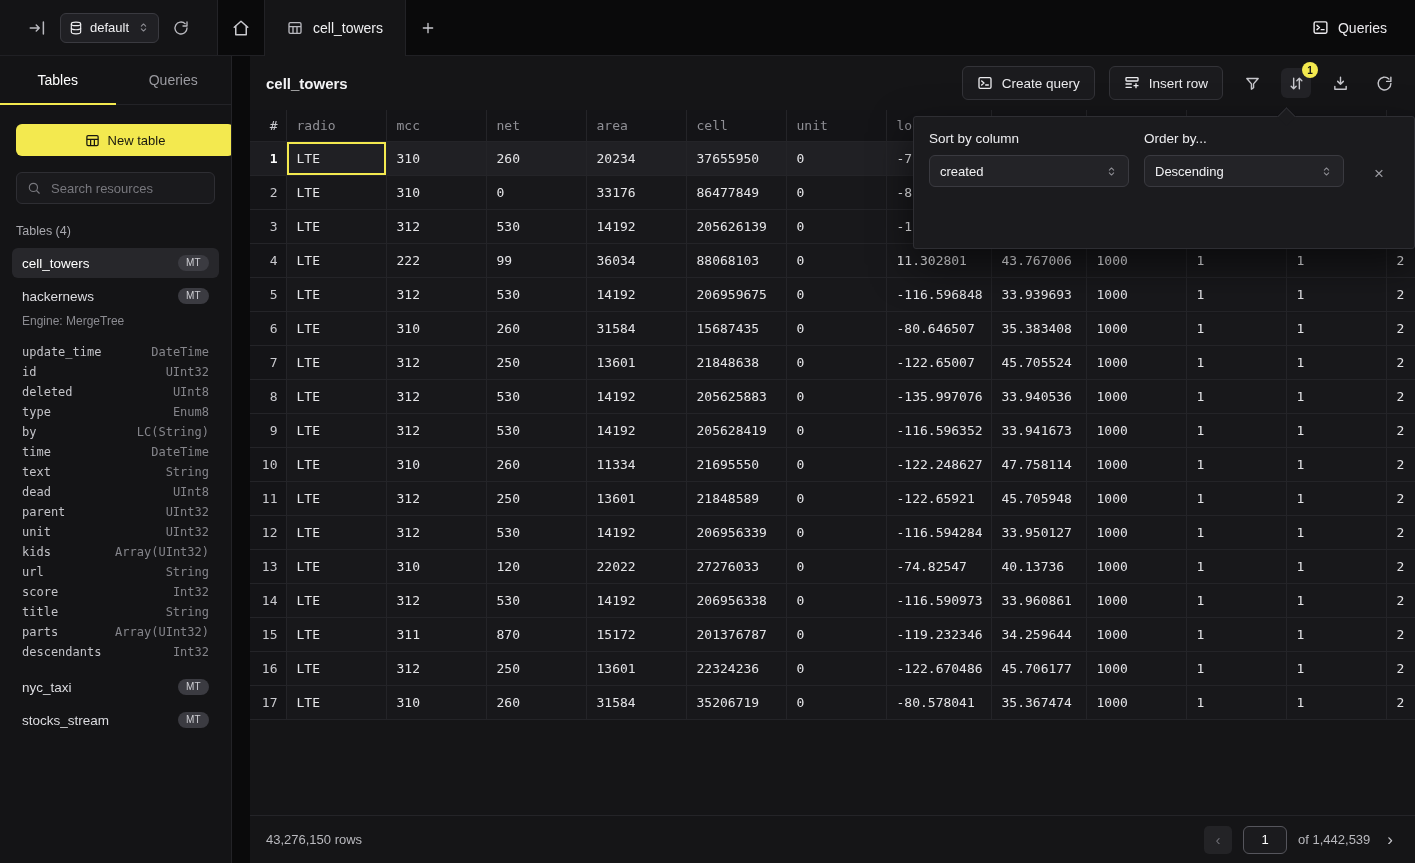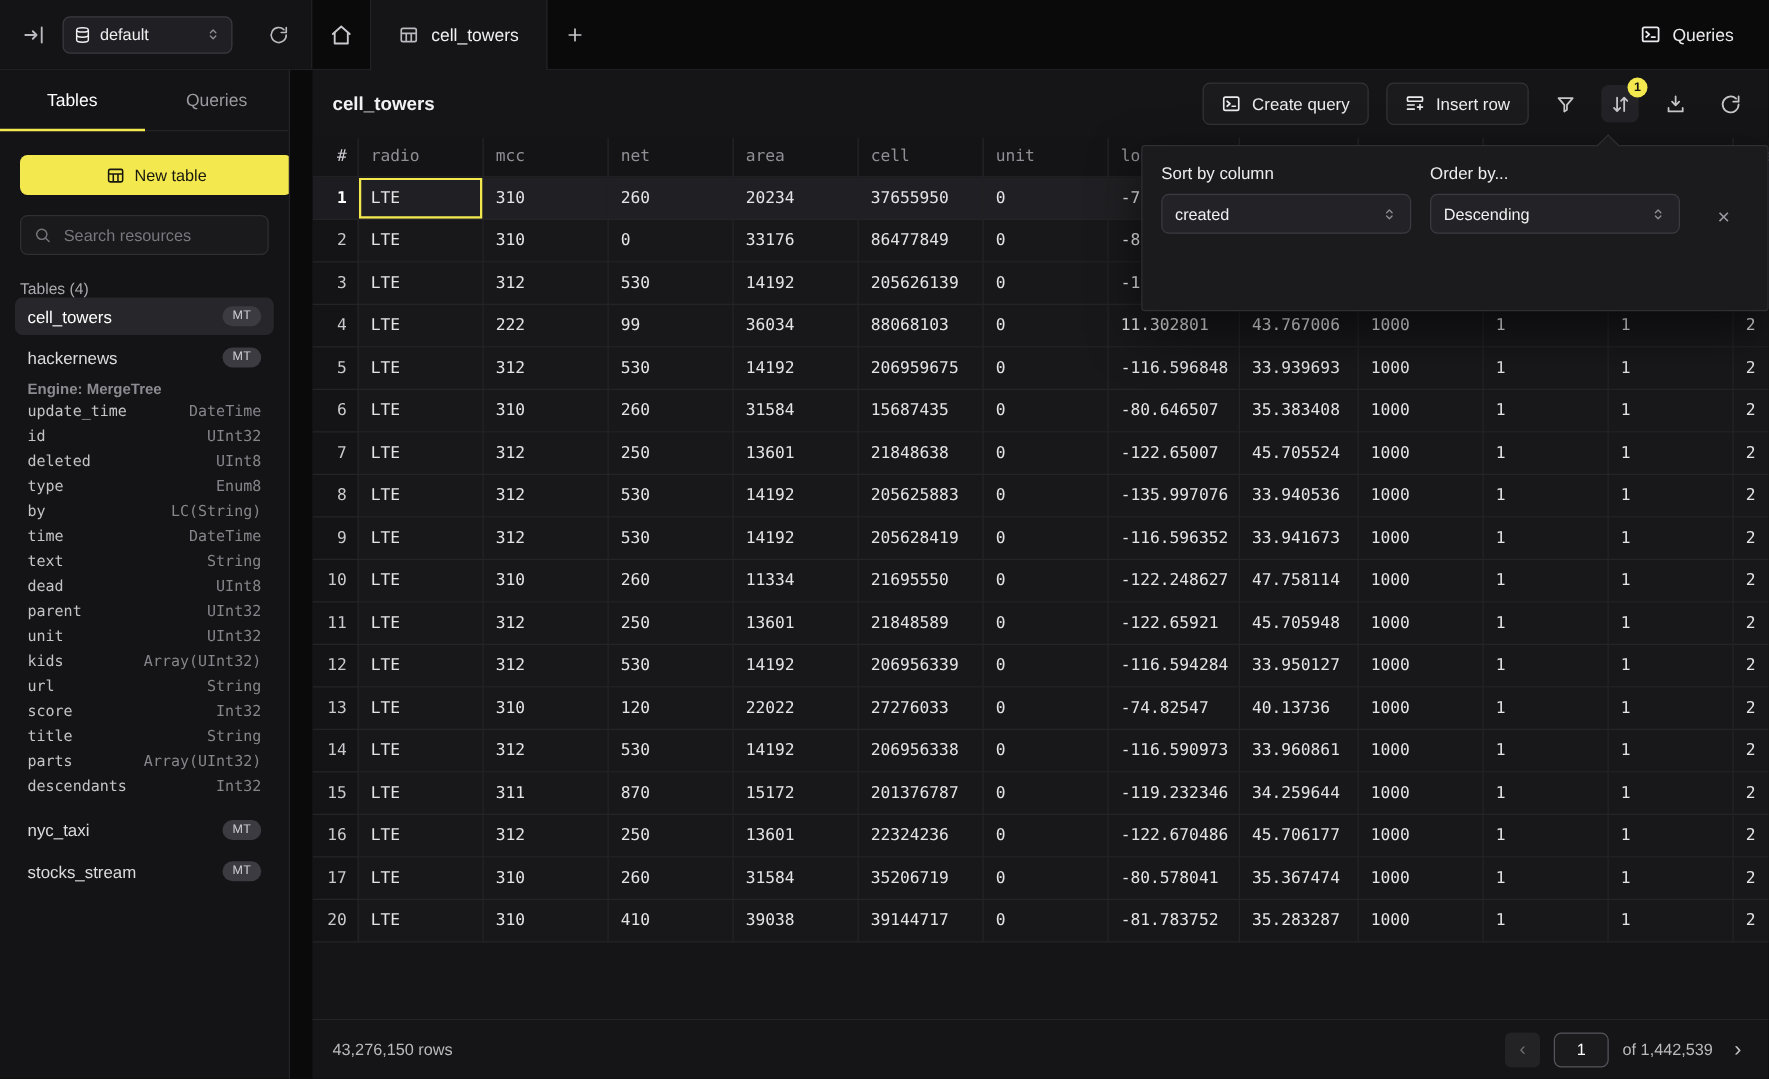--- a/index.html
+++ b/index.html
@@ -27,7 +27,7 @@
 
   
   .topbar{position:absolute;left:0;top:0;width:1415px;height:56px;display:flex;border-bottom:1px solid #202024;box-sizing:border-box;}
-  .topbar-left{width:250px;flex:none;display:flex;align-items:center;gap:10px;padding:0 14px;box-sizing:border-box;background:var(--bg-side);border-right:1px solid #232327;}
+  .topbar-left{width:218px;flex:none;display:flex;align-items:center;gap:10px;padding:0 24px;box-sizing:border-box;background:var(--bg-side);border-right:1px solid #232327;}
   .icon-plain{background:none;border:none;color:#b9b9bf;display:flex;align-items:center;justify-content:center;padding:4px;}
   .db-select{width:136px;height:30px;background:#202024;border:1px solid var(--border-light);border-radius:6px;display:flex;align-items:center;gap:7px;padding:0 8px;box-sizing:border-box;font-size:13px;color:#f0f0f2;}
   .db-select .chev{margin-left:auto;color:#8d8d93;}

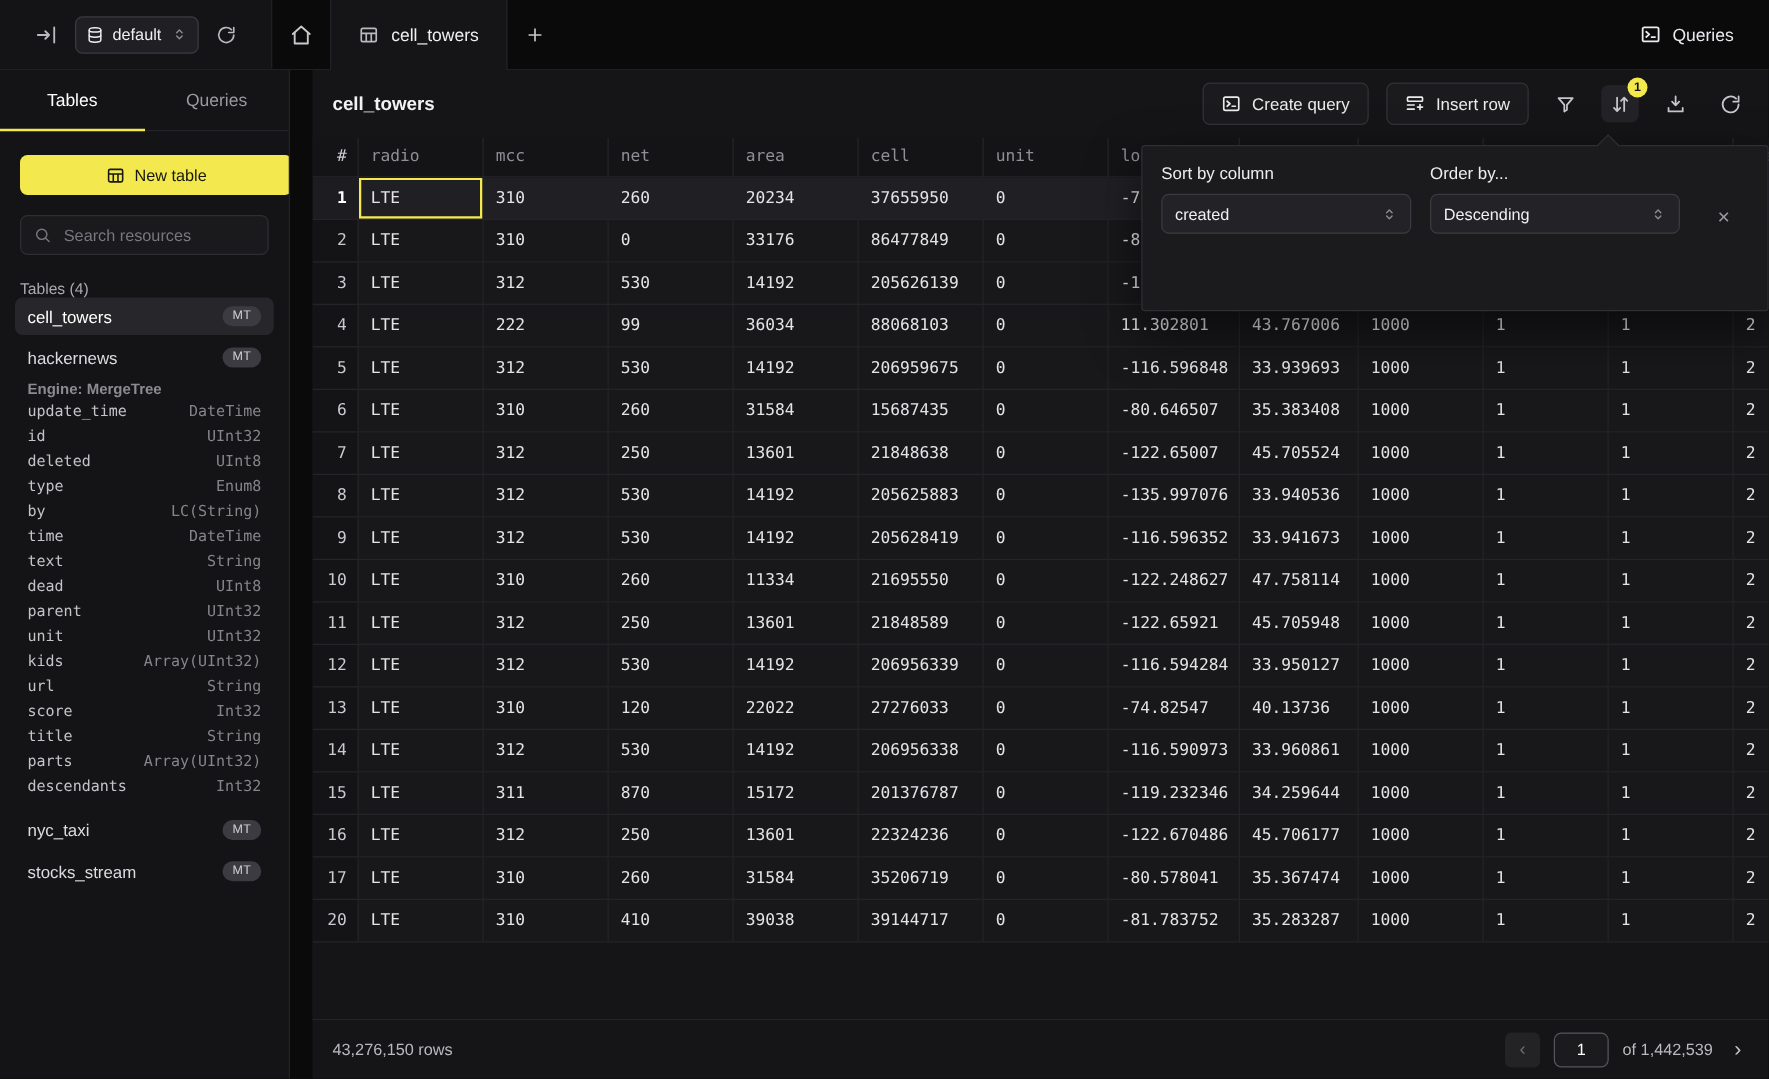--- a/index.html
+++ b/index.html
@@ -48,7 +48,7 @@
   .search-box{margin:0 16px 20px;height:32px;border:1px solid #2e2e33;background:#1a1a1d;border-radius:6px;display:flex;align-items:center;gap:8px;padding:0 10px;box-sizing:border-box;color:#77777d;}
   .search-box input{flex:1;background:none;border:none;outline:none;color:#e8e8ea;font-size:13px;font-family:var(--sans);}
   .search-box input::placeholder{color:#77777d;}
-  .section-label{margin:0 16px 0;font-size:12.5px;color:#a9a9af;}
+  .section-label{margin:0 16px 10px;font-size:12.5px;color:#a9a9af;}
   .tables-list{padding:0 12px;}
   .table-item{height:30px;border-radius:6px;display:flex;align-items:center;padding:0 10px;gap:8px;font-size:13.5px;color:#dcdce0;margin-bottom:3px;cursor:pointer;}
   .table-item.selected{background:#27272b;color:#ffffff;}

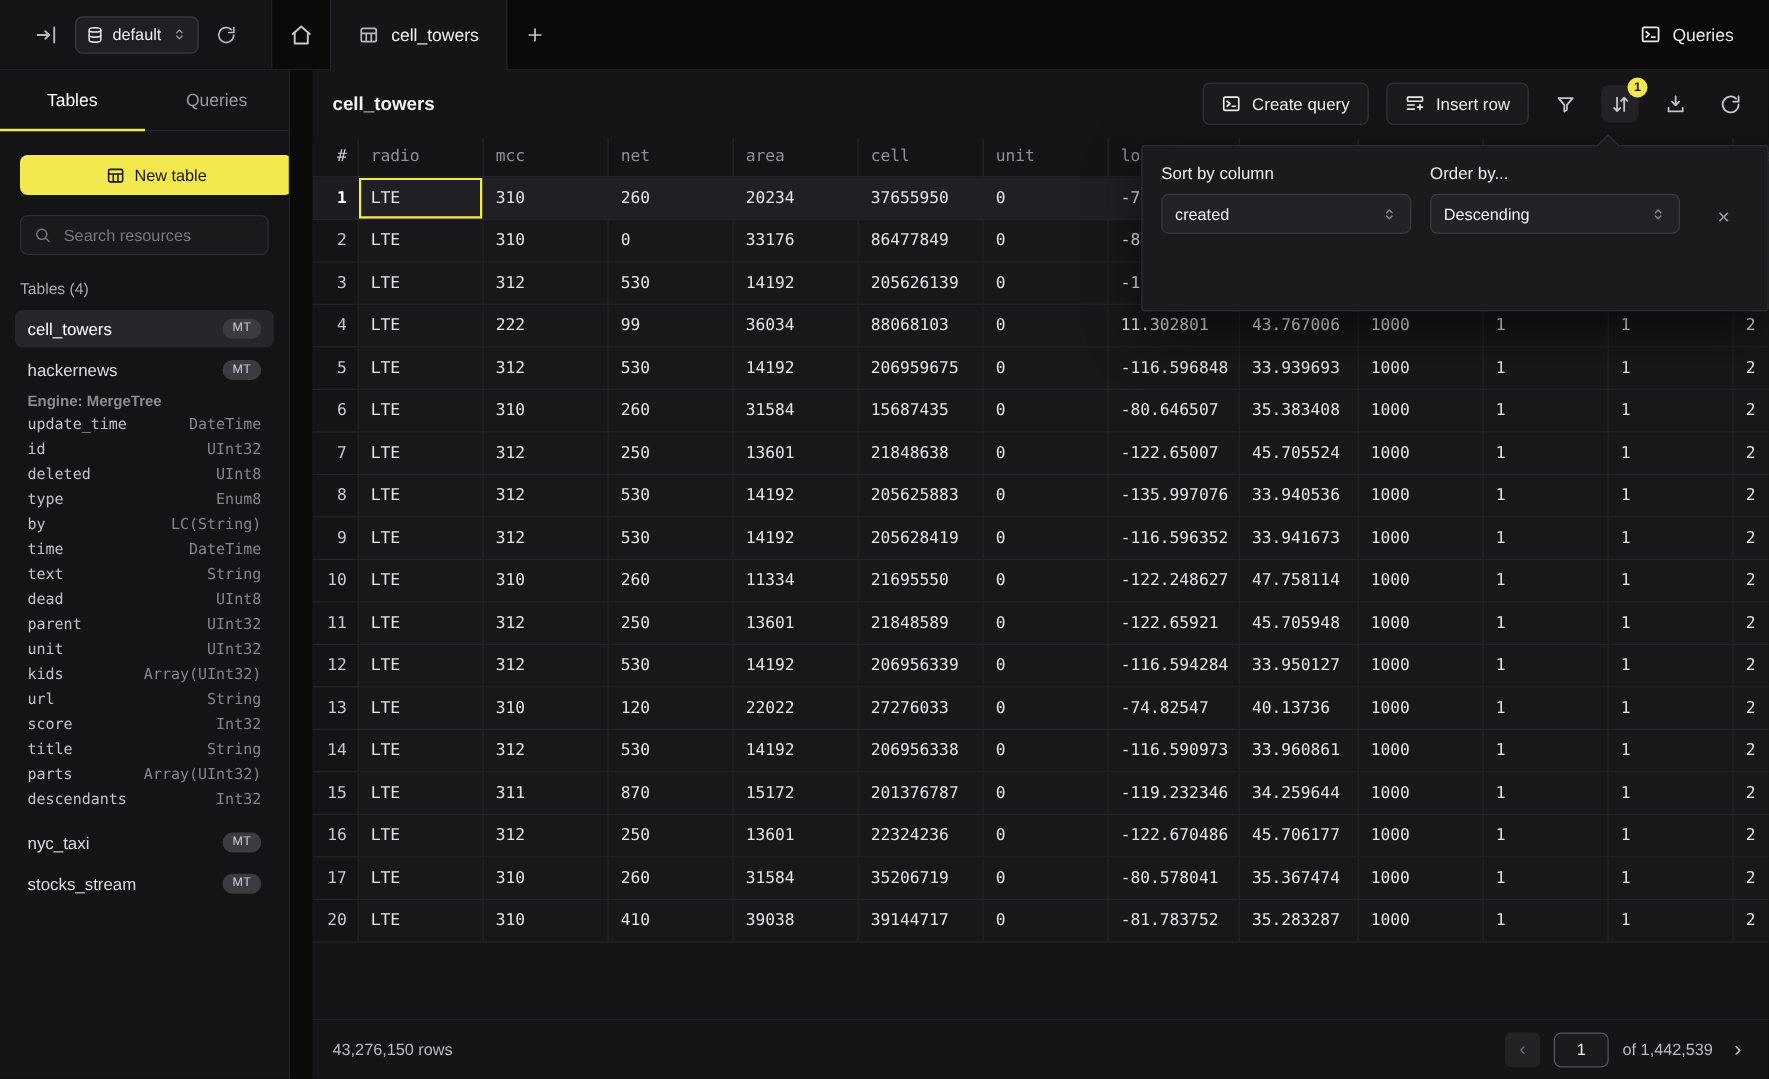--- a/index.html
+++ b/index.html
@@ -53,7 +53,7 @@
   .table-item{height:30px;border-radius:6px;display:flex;align-items:center;padding:0 10px;gap:8px;font-size:13.5px;color:#dcdce0;margin-bottom:3px;cursor:pointer;}
   .table-item.selected{background:#27272b;color:#ffffff;}
   .mt-badge{margin-left:auto;font-size:10px;letter-spacing:.3px;background:#3b3b41;color:#cfcfd4;padding:3px 8px;border-radius:9px;line-height:1;}
-  .engine-line{margin:3px 10px 1px;font-size:12px;color:#8b8b91;font-weight:bold;}
+  .engine-line{margin:3px 10px 14px;font-size:12px;color:#8b8b91;}
   .col-row{display:flex;justify-content:space-between;padding:2.5px 10px;font-family:var(--mono);font-size:12px;line-height:15px;}
   .col-name{color:#c3c3c8;}
   .col-type{color:#85858b;}

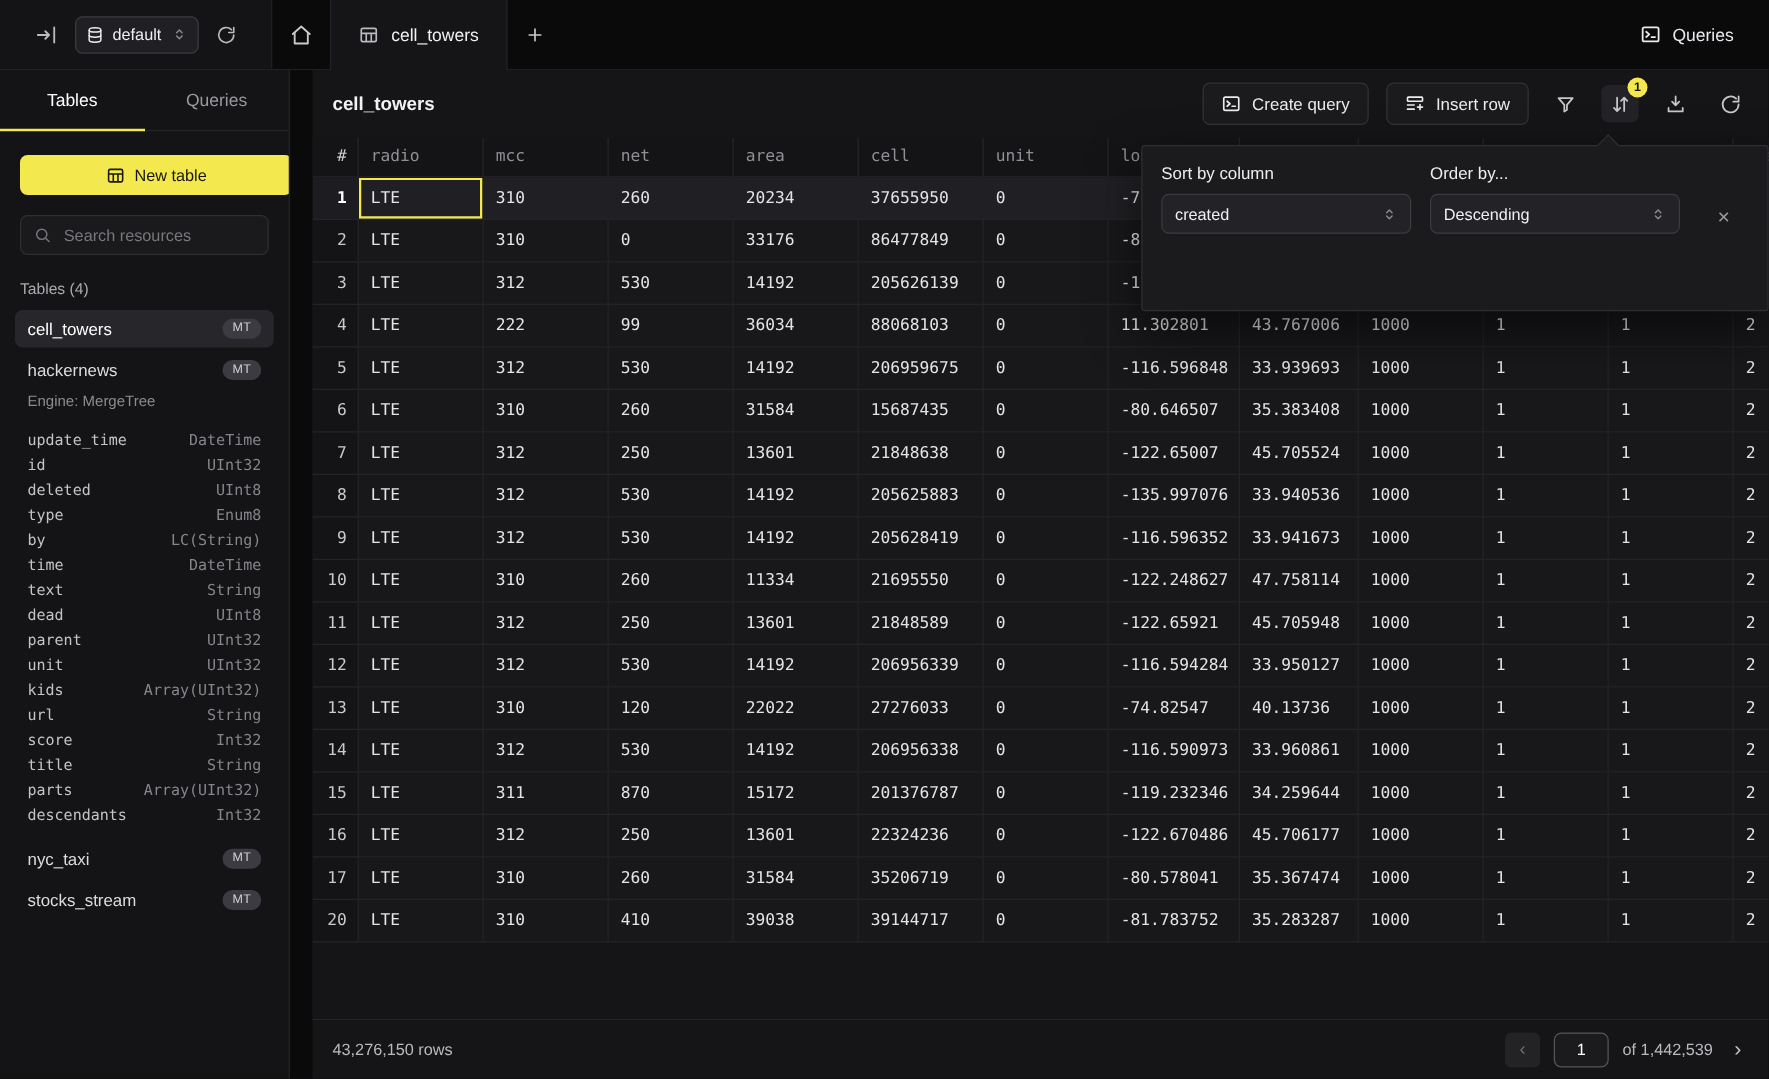--- a/index.html
+++ b/index.html
@@ -637,21 +637,6 @@
             <td>1</td>
             <td>2</td>
           </tr>
-          <tr>
-            <td class="rownum">20</td>
-            <td>LTE</td>
-            <td>310</td>
-            <td>410</td>
-            <td>39038</td>
-            <td>39144717</td>
-            <td>0</td>
-            <td>-81.783752</td>
-            <td>35.283287</td>
-            <td>1000</td>
-            <td>1</td>
-            <td>1</td>
-            <td>2</td>
-          </tr>
         </tbody>
       </table>
   </div>

